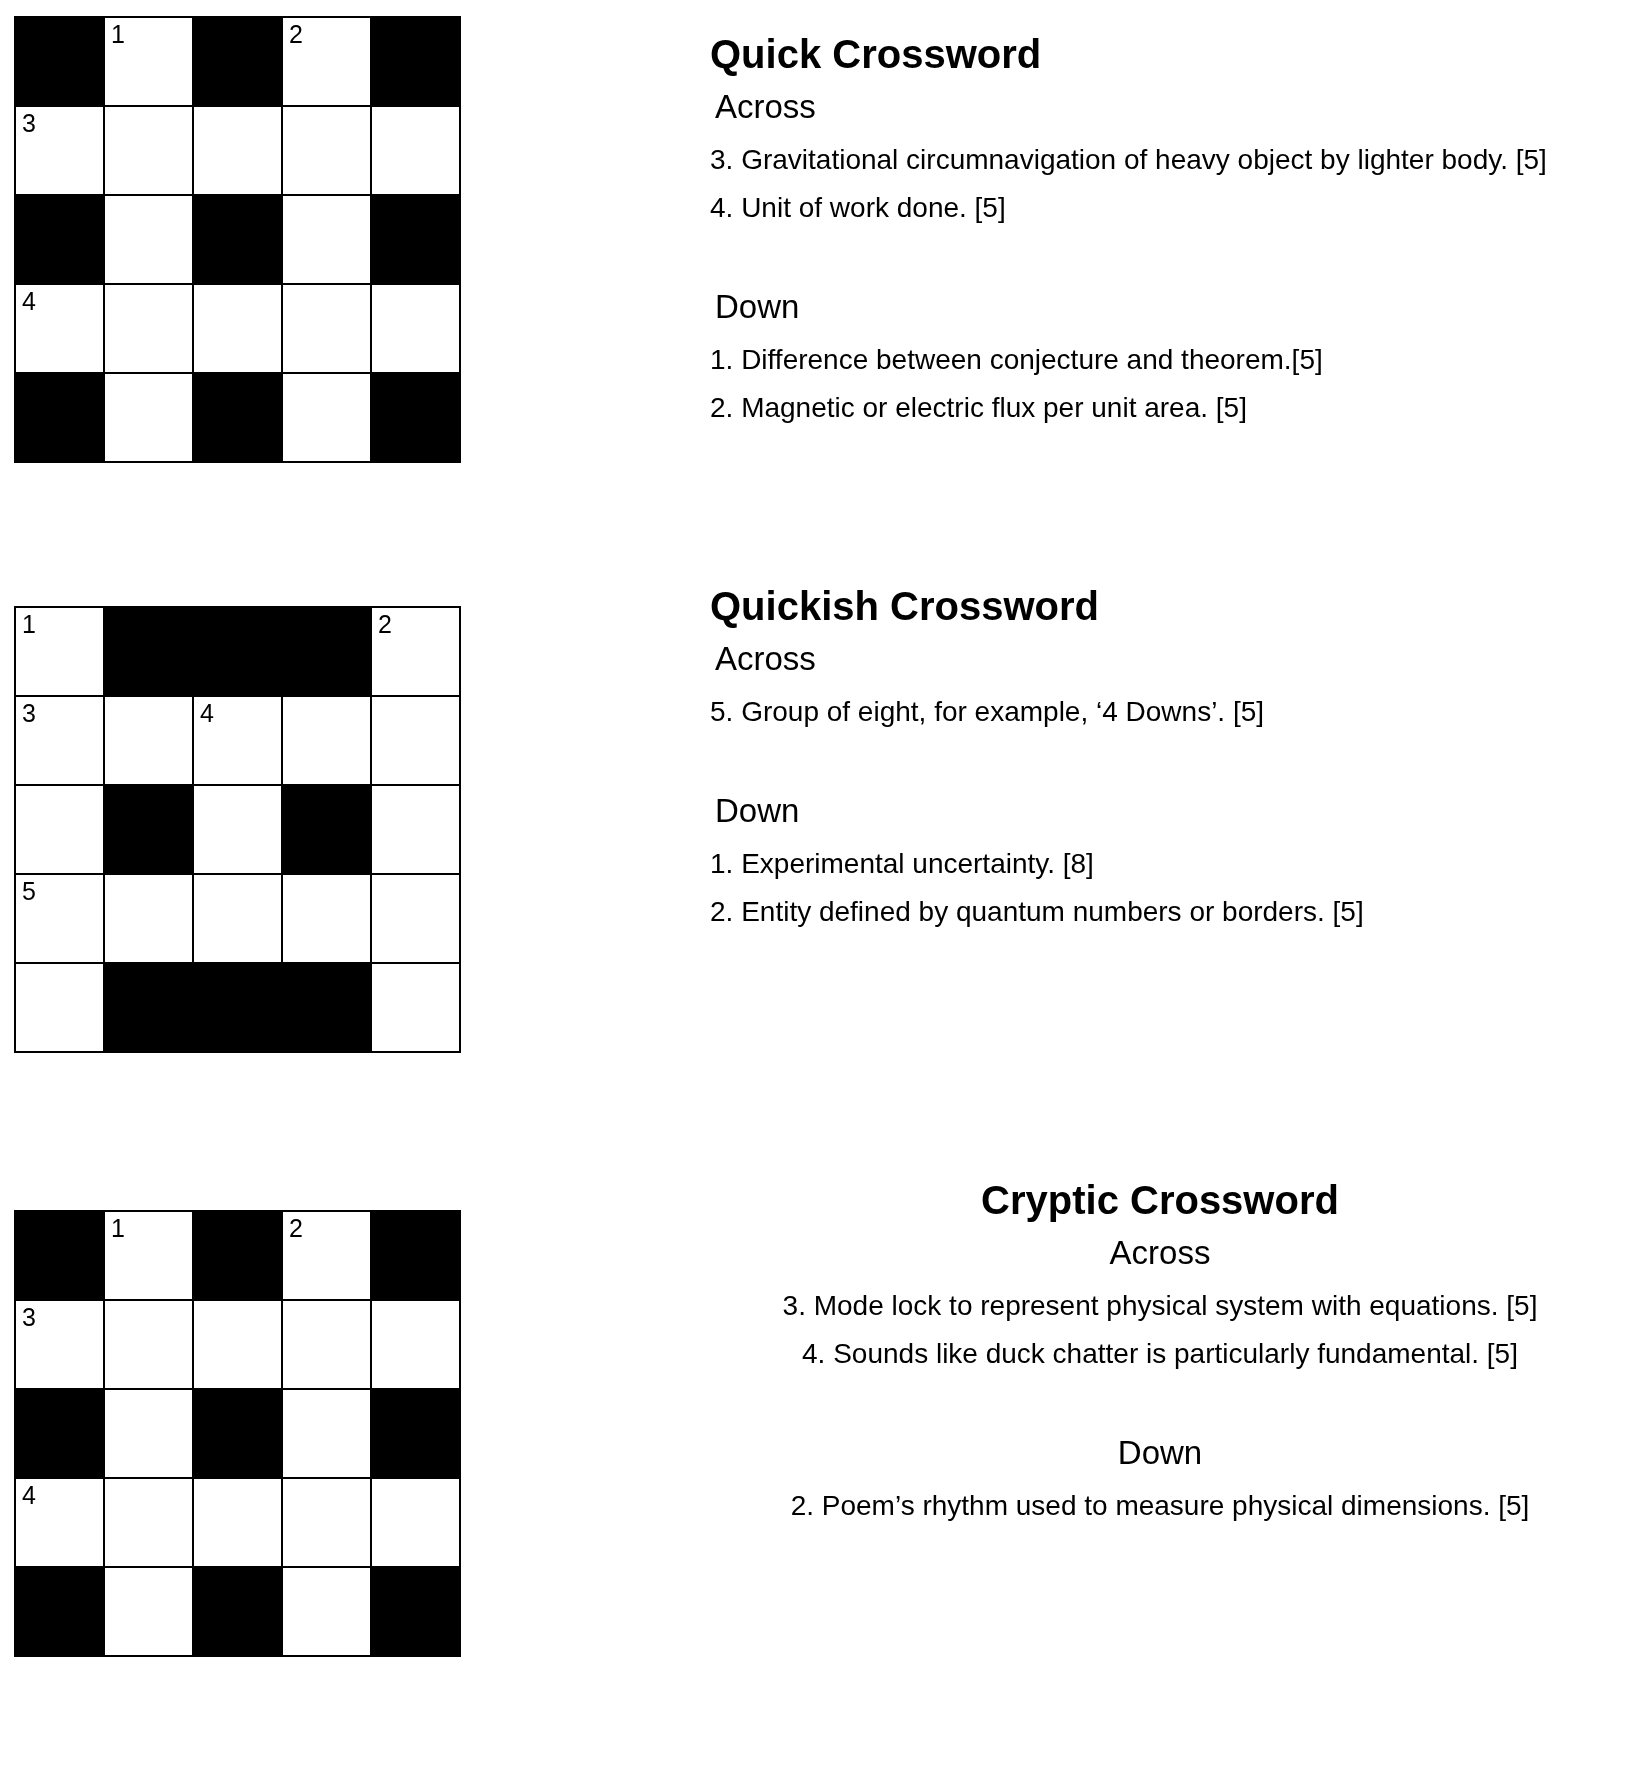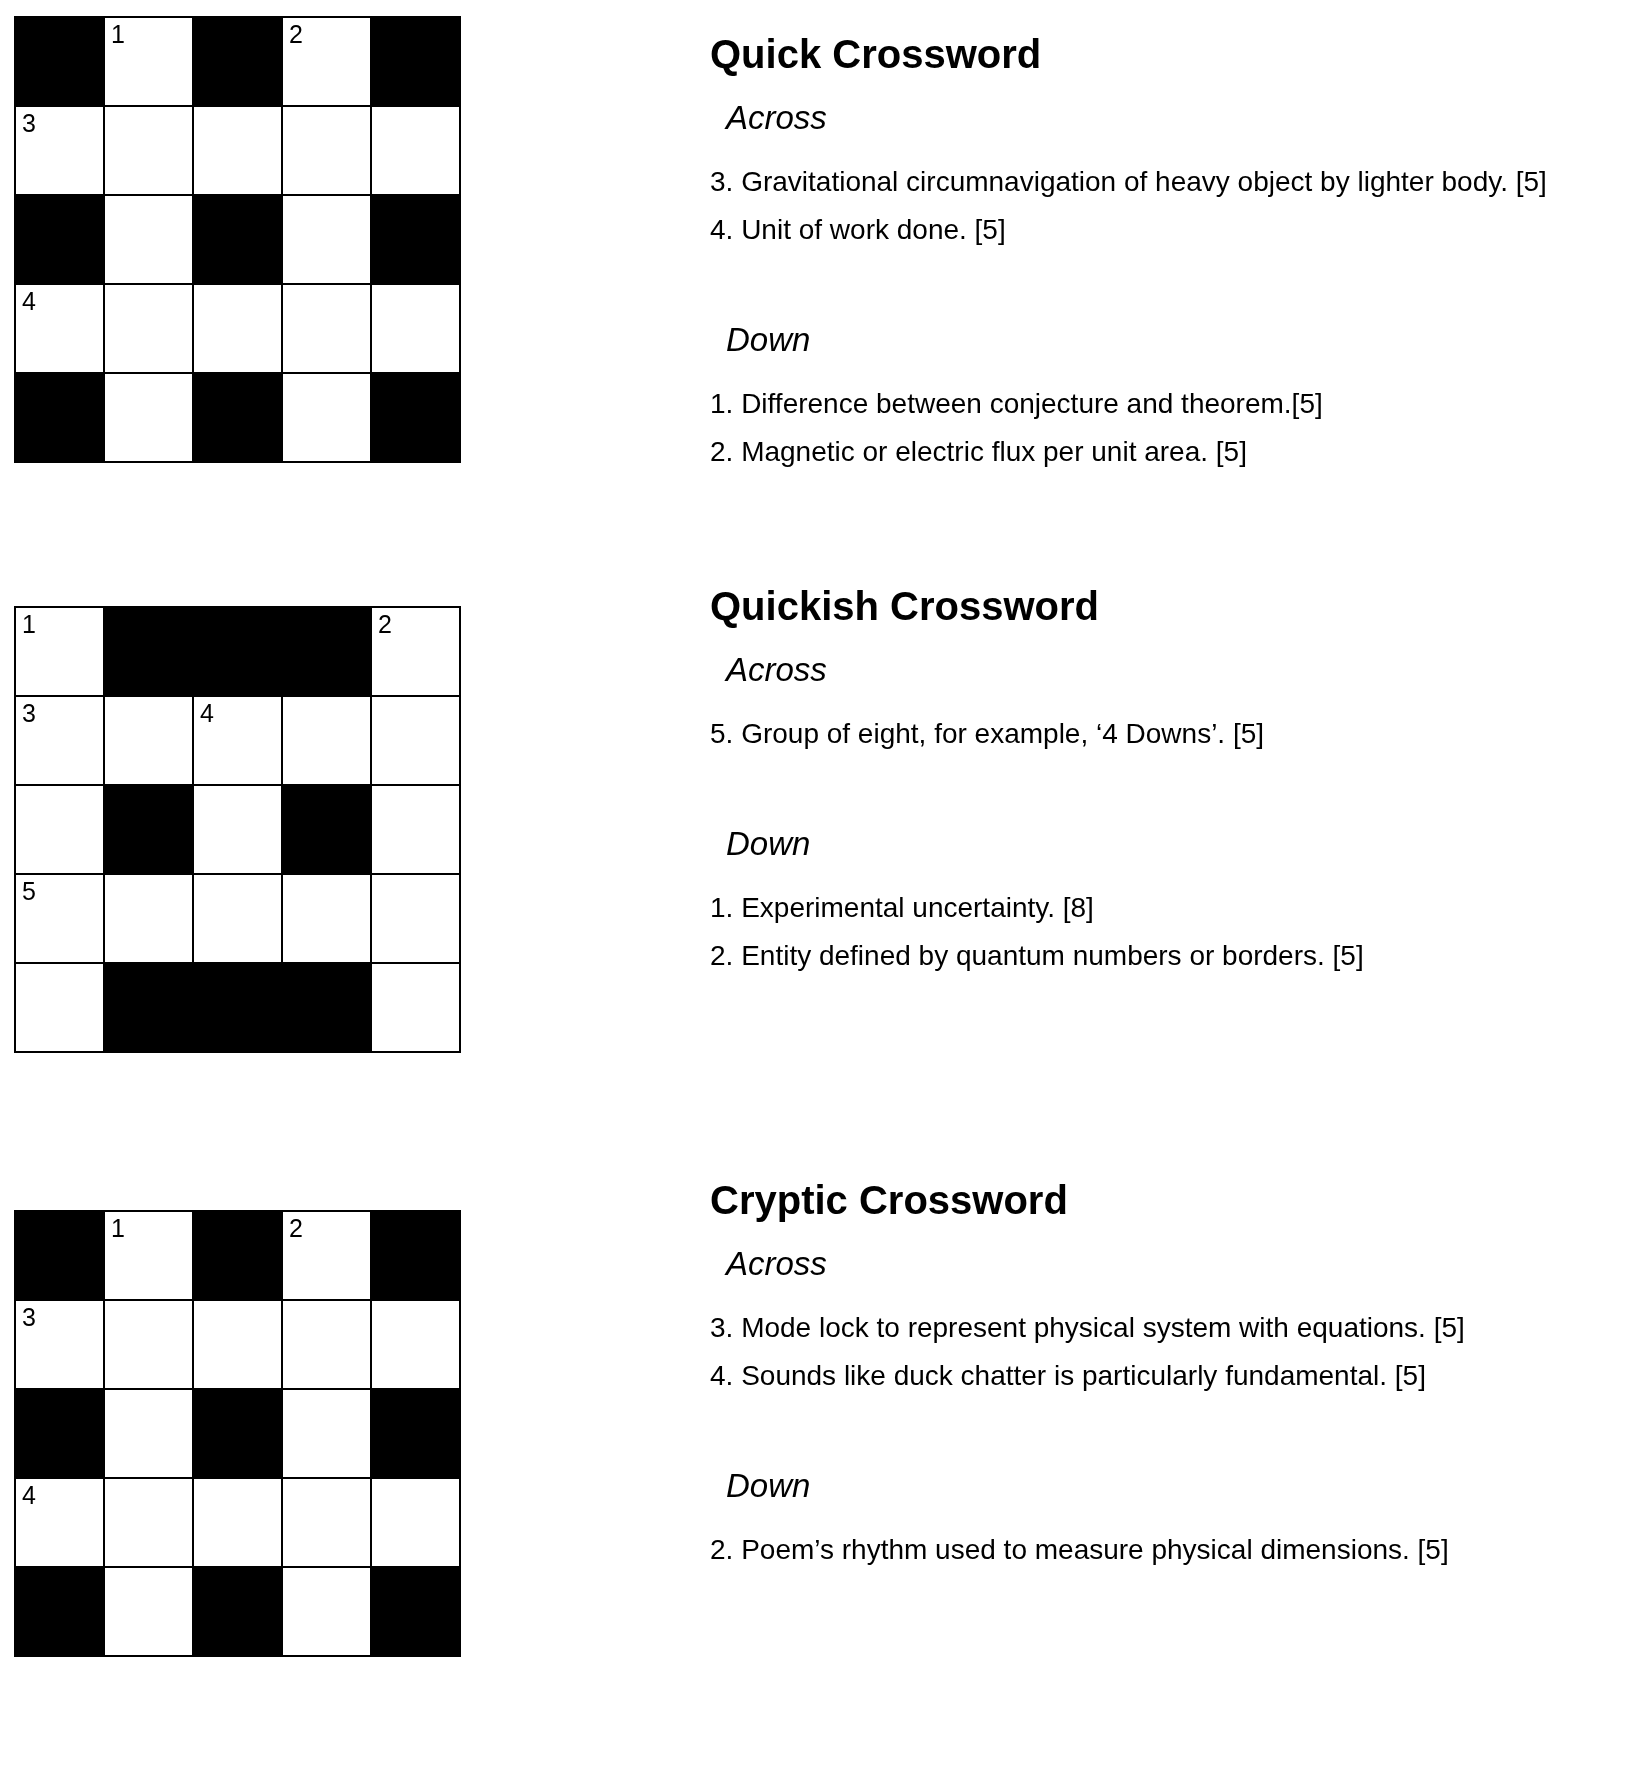--- a/index.html
+++ b/index.html
@@ -74,8 +74,7 @@
   .clue-heading {
     font-size: 33px;
     line-height: 48px;
-    margin: 16px;
-    font-style: italic;
+    margin: 5px;
   }
   .clue-line {
     font-size: 28px;

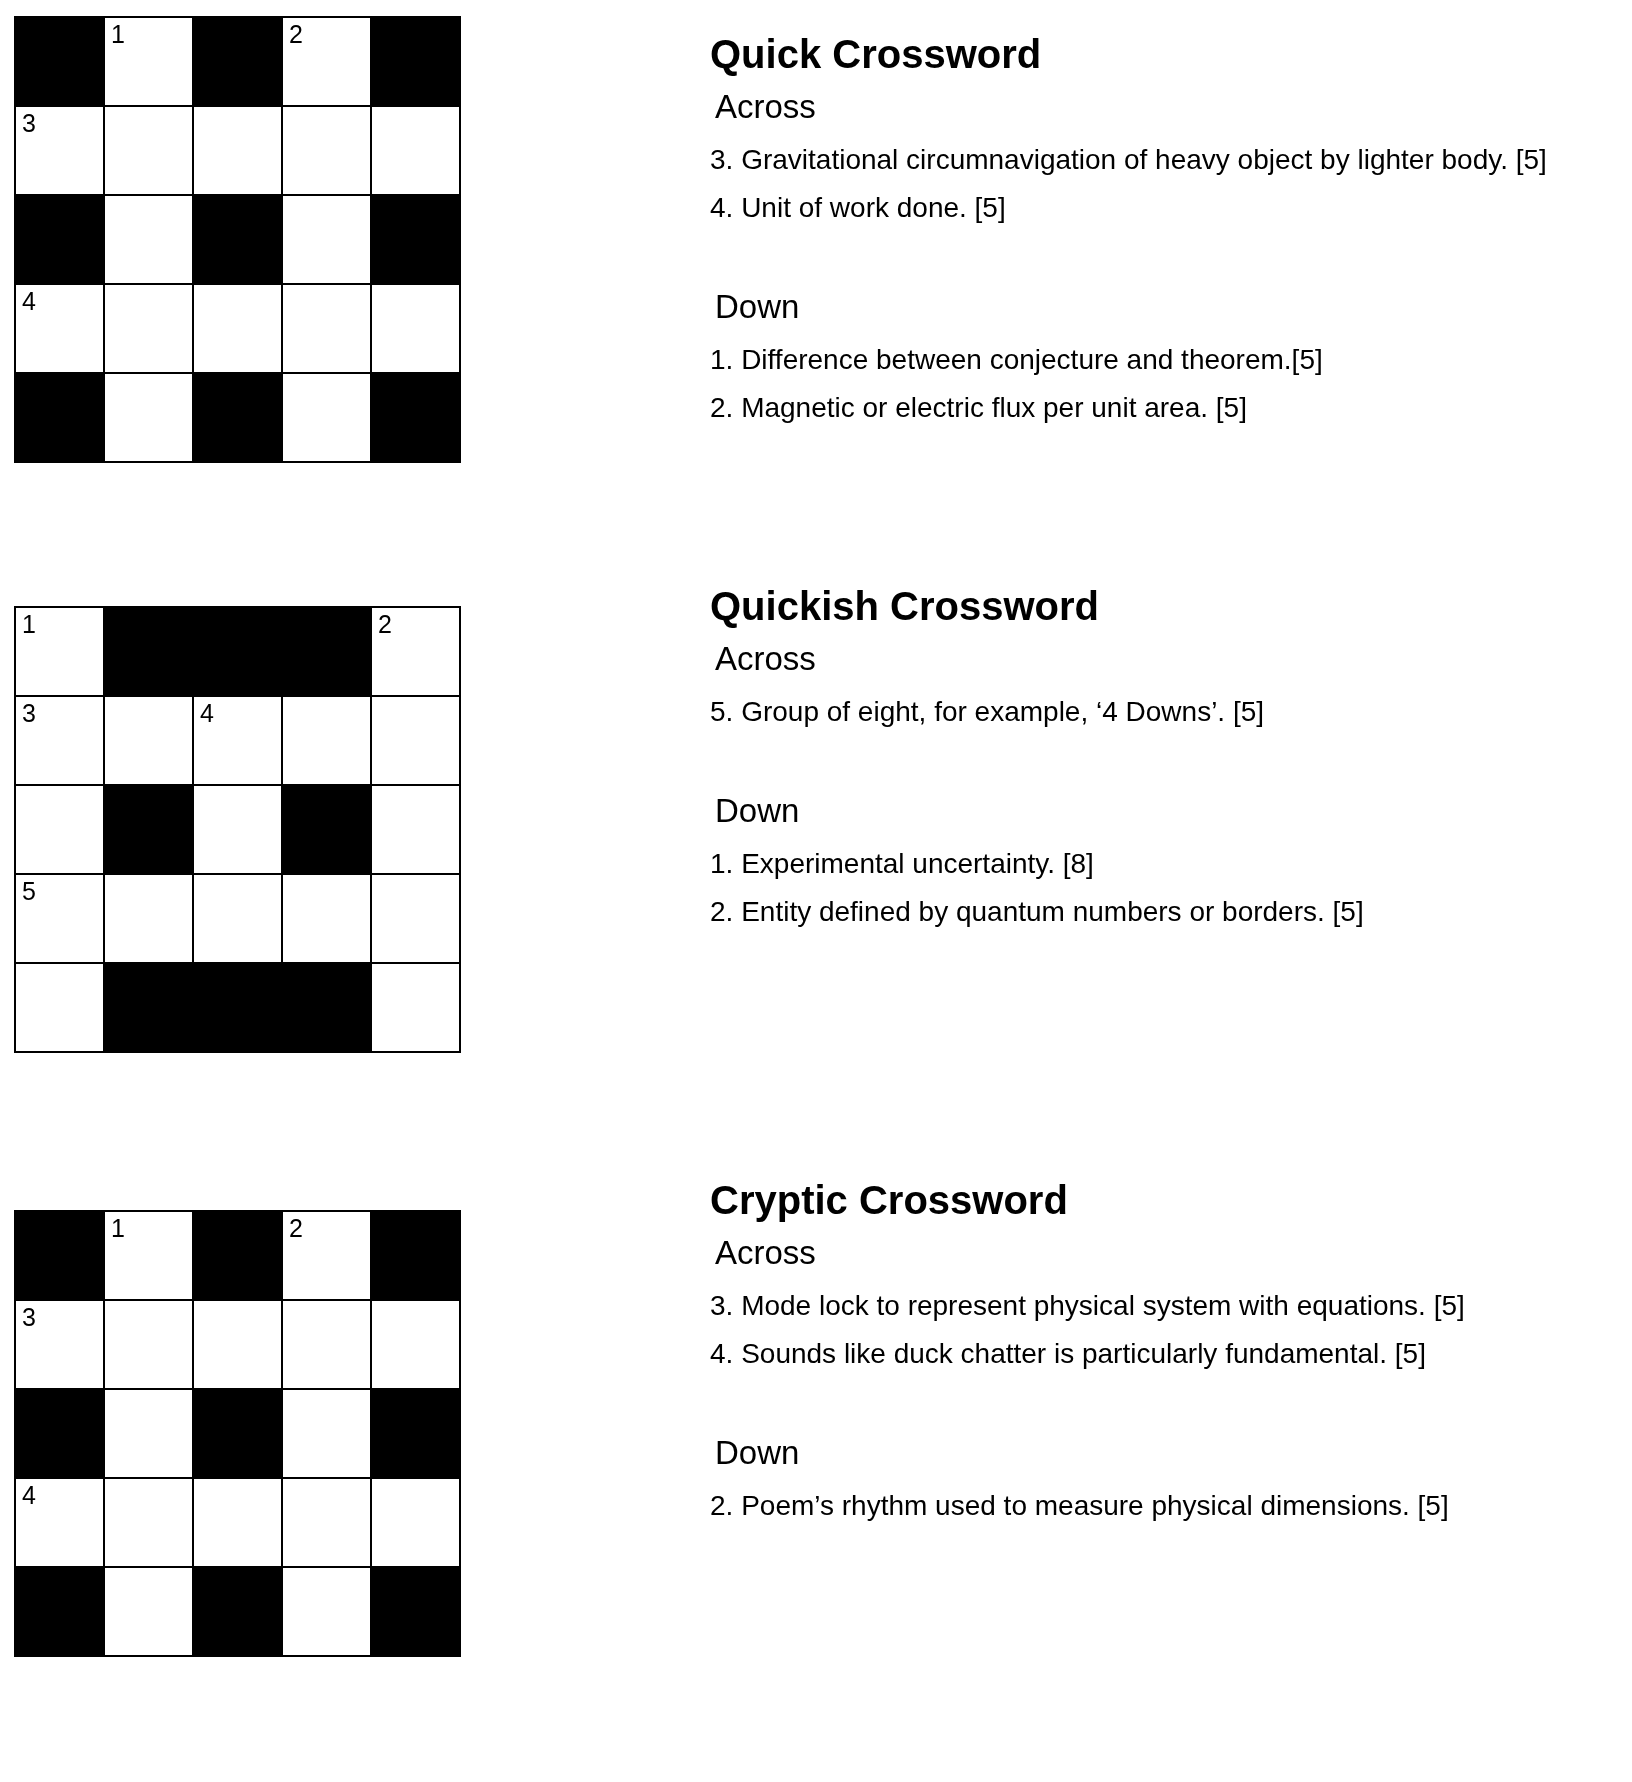--- a/index.html
+++ b/index.html
@@ -268,7 +268,7 @@
       </table>
     </div>
 
-    <div class="clues" style="top:-34px;">
+    <div class="clues" style="top:-34px;text-align:center;">
       <div class="clue-title">Cryptic Crossword</div>
       <div class="clue-heading">Across</div>
       <div class="clue-line">3. Mode lock to represent physical system with equations. [5]</div>

